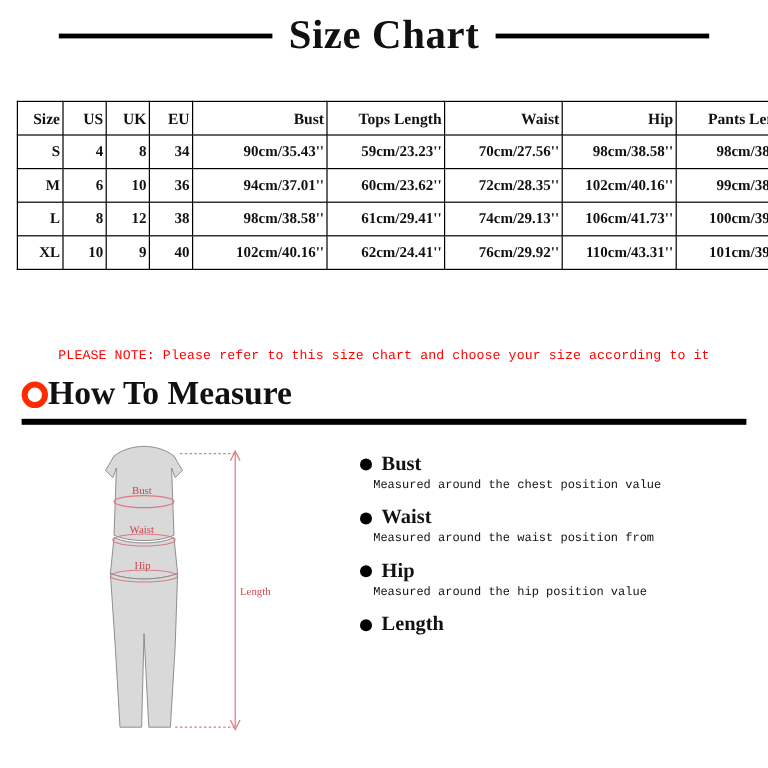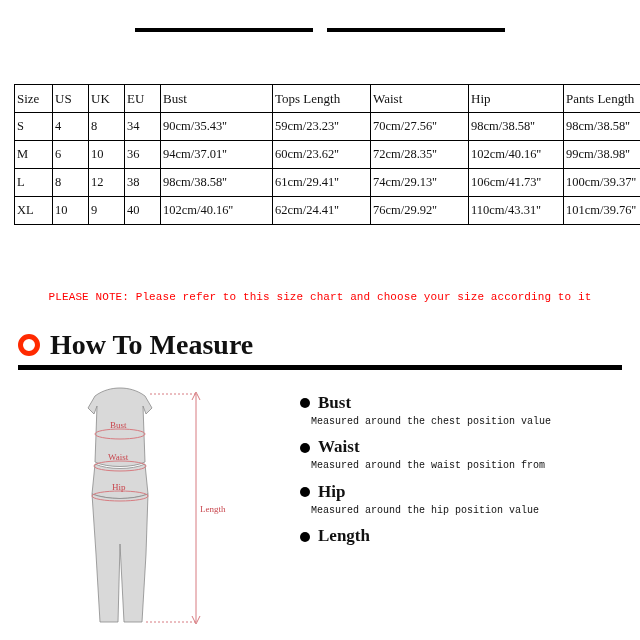--- a/index.html
+++ b/index.html
@@ -169,6 +169,7 @@
 
 <div class="header">
   <div class="rule"></div>
+  <div class="header-title">Size Chart</div>
   <div class="rule"></div>
 </div>
 

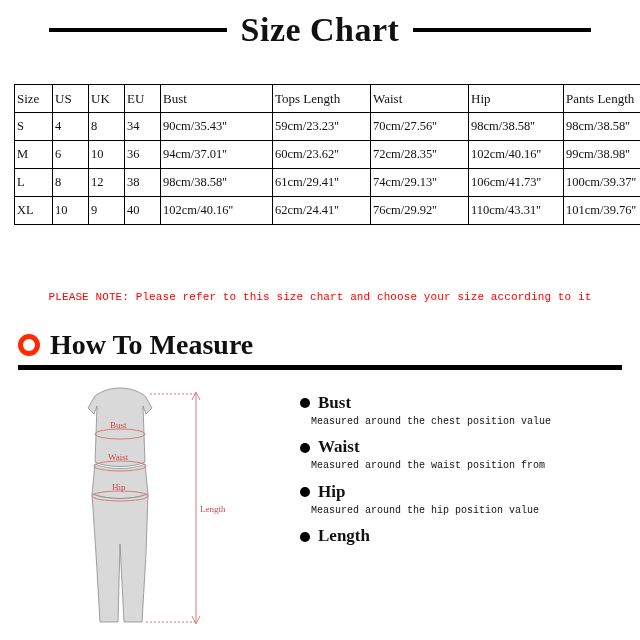--- a/index.html
+++ b/index.html
@@ -53,11 +53,11 @@
   table.size-table th,
   table.size-table td {
     border: 1px solid #000000;
-    text-align: left;
+    text-align: right;
     vertical-align: middle;
     height: 27px;
     font-size: 12.5px;
-    font-weight: normal;
+    font-weight: bold;
     padding: 0 2px;
     white-space: nowrap;
   }

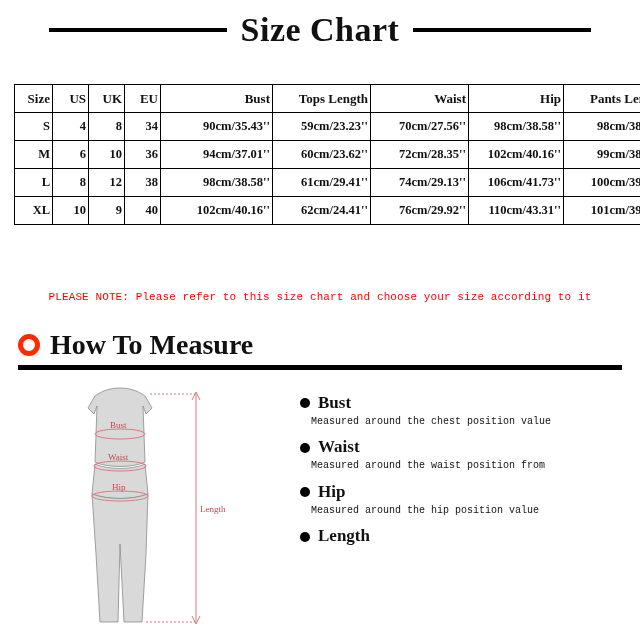--- a/index.html
+++ b/index.html
@@ -87,10 +87,9 @@
 
   
   .how-head {
-    margin: 24px 0 0 18px;
+    margin: 8px 0 0 18px;
     display: flex;
     align-items: center;
-    gap: 10px;
     height: 36px;
   }
   .bullet-ring {

